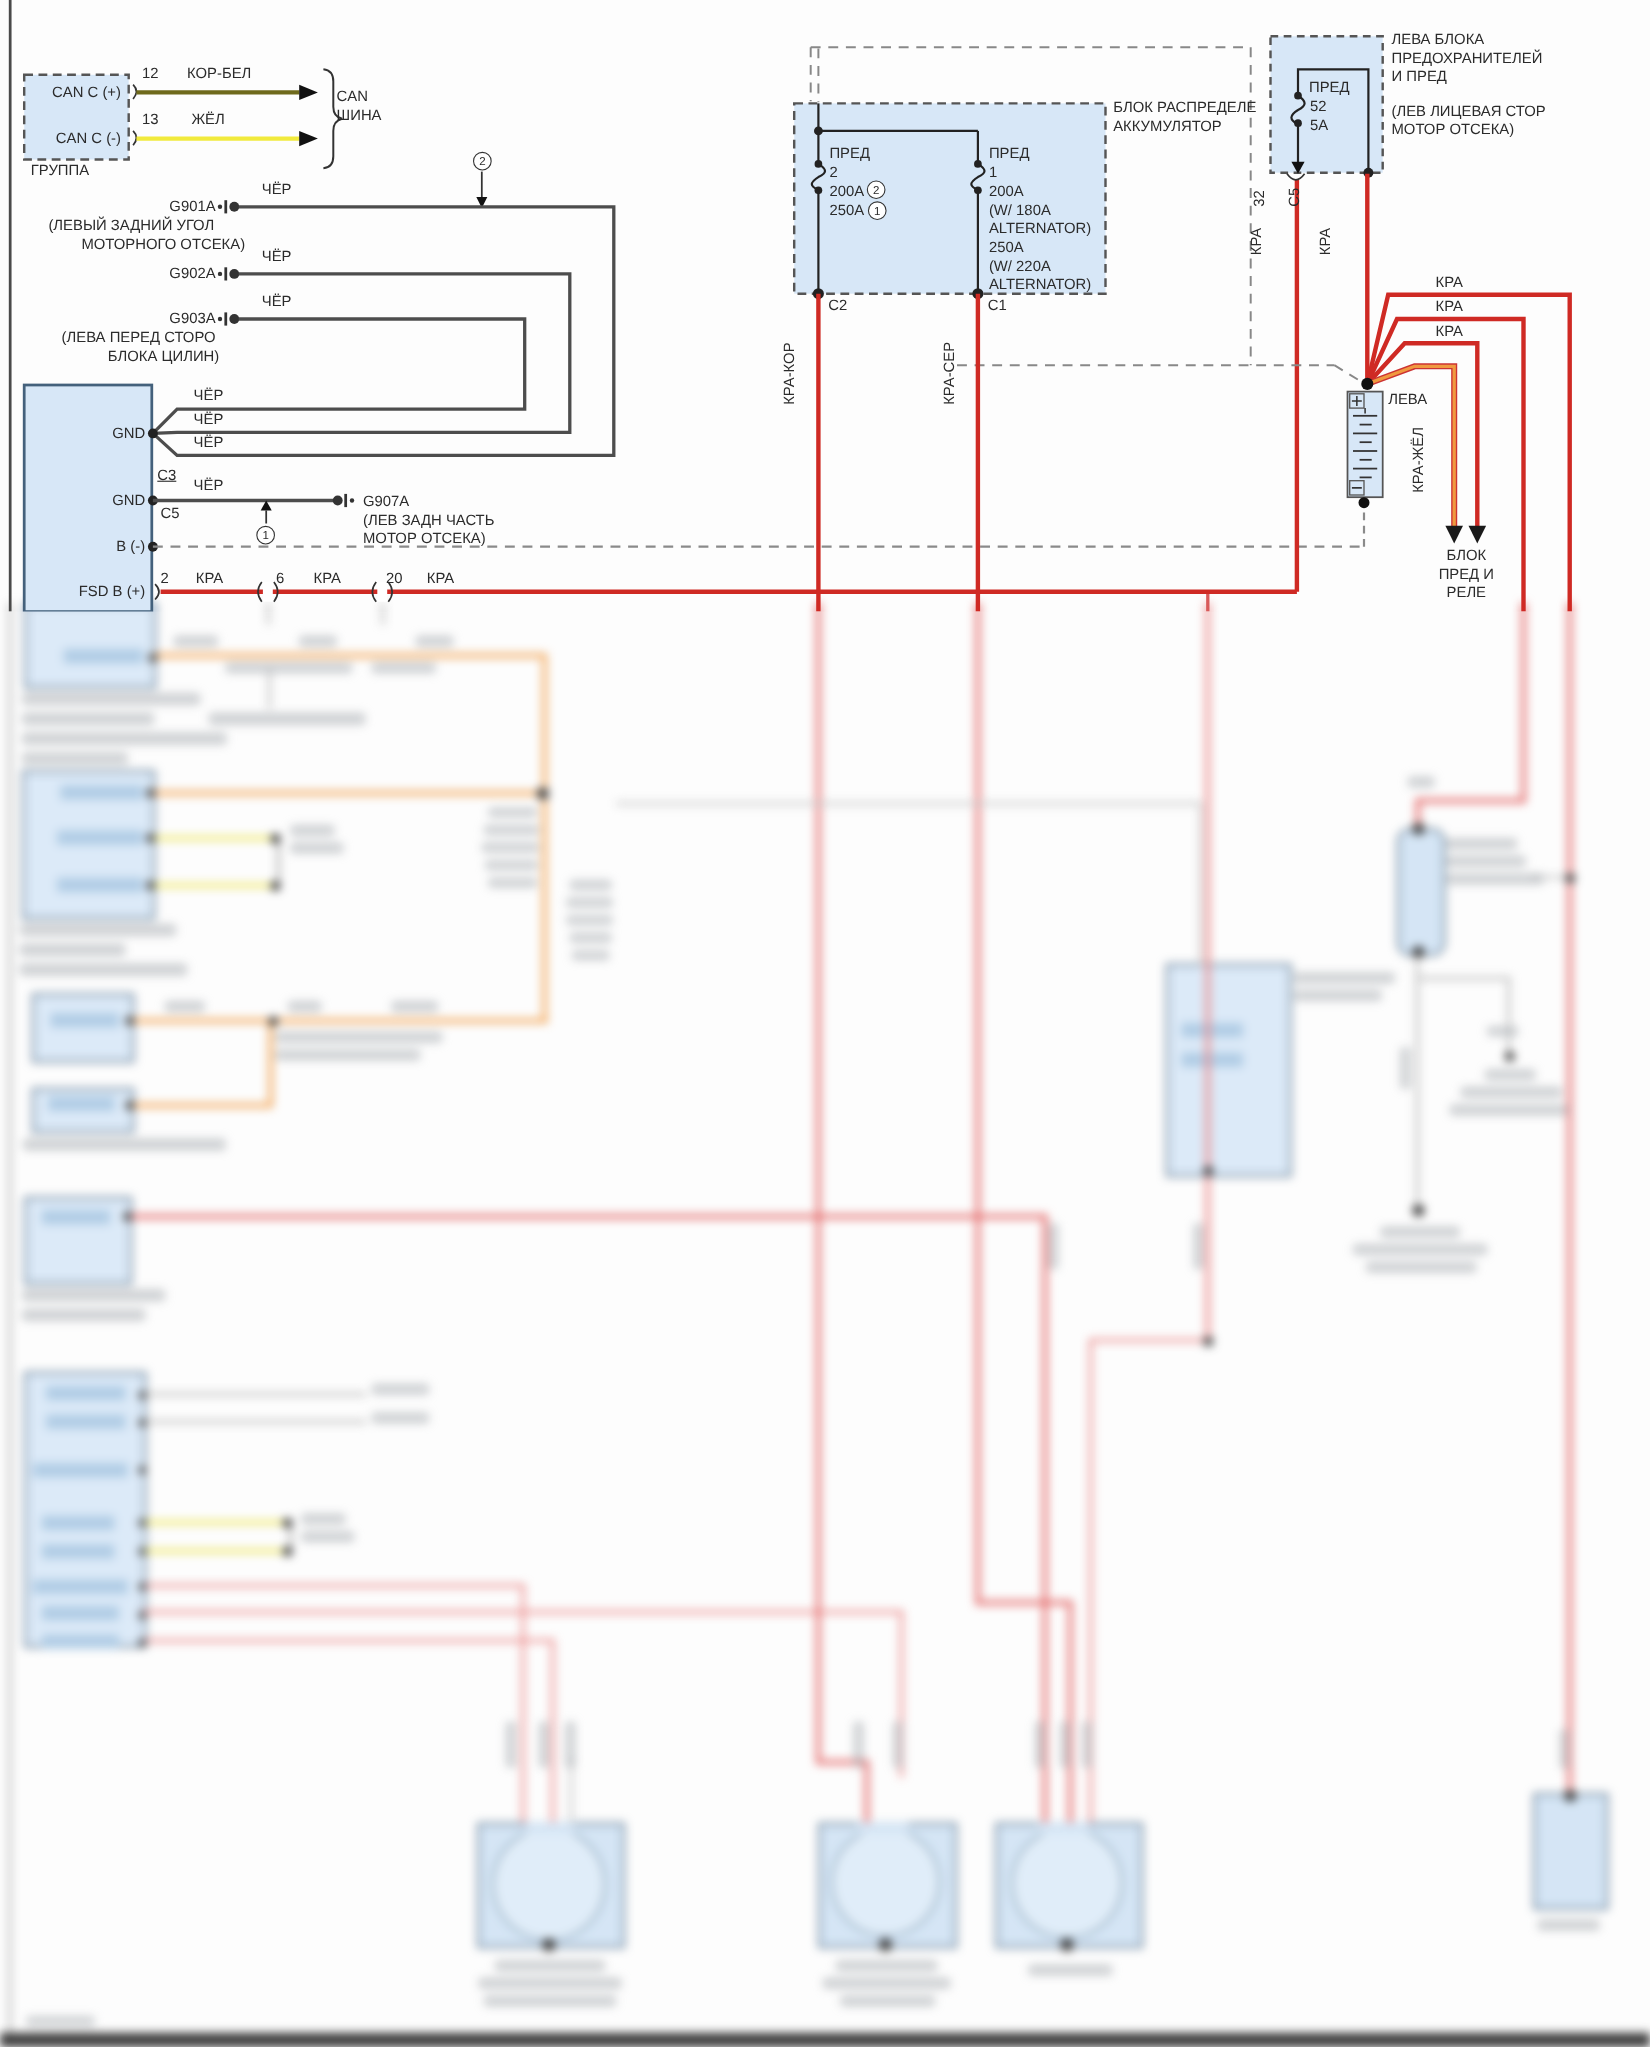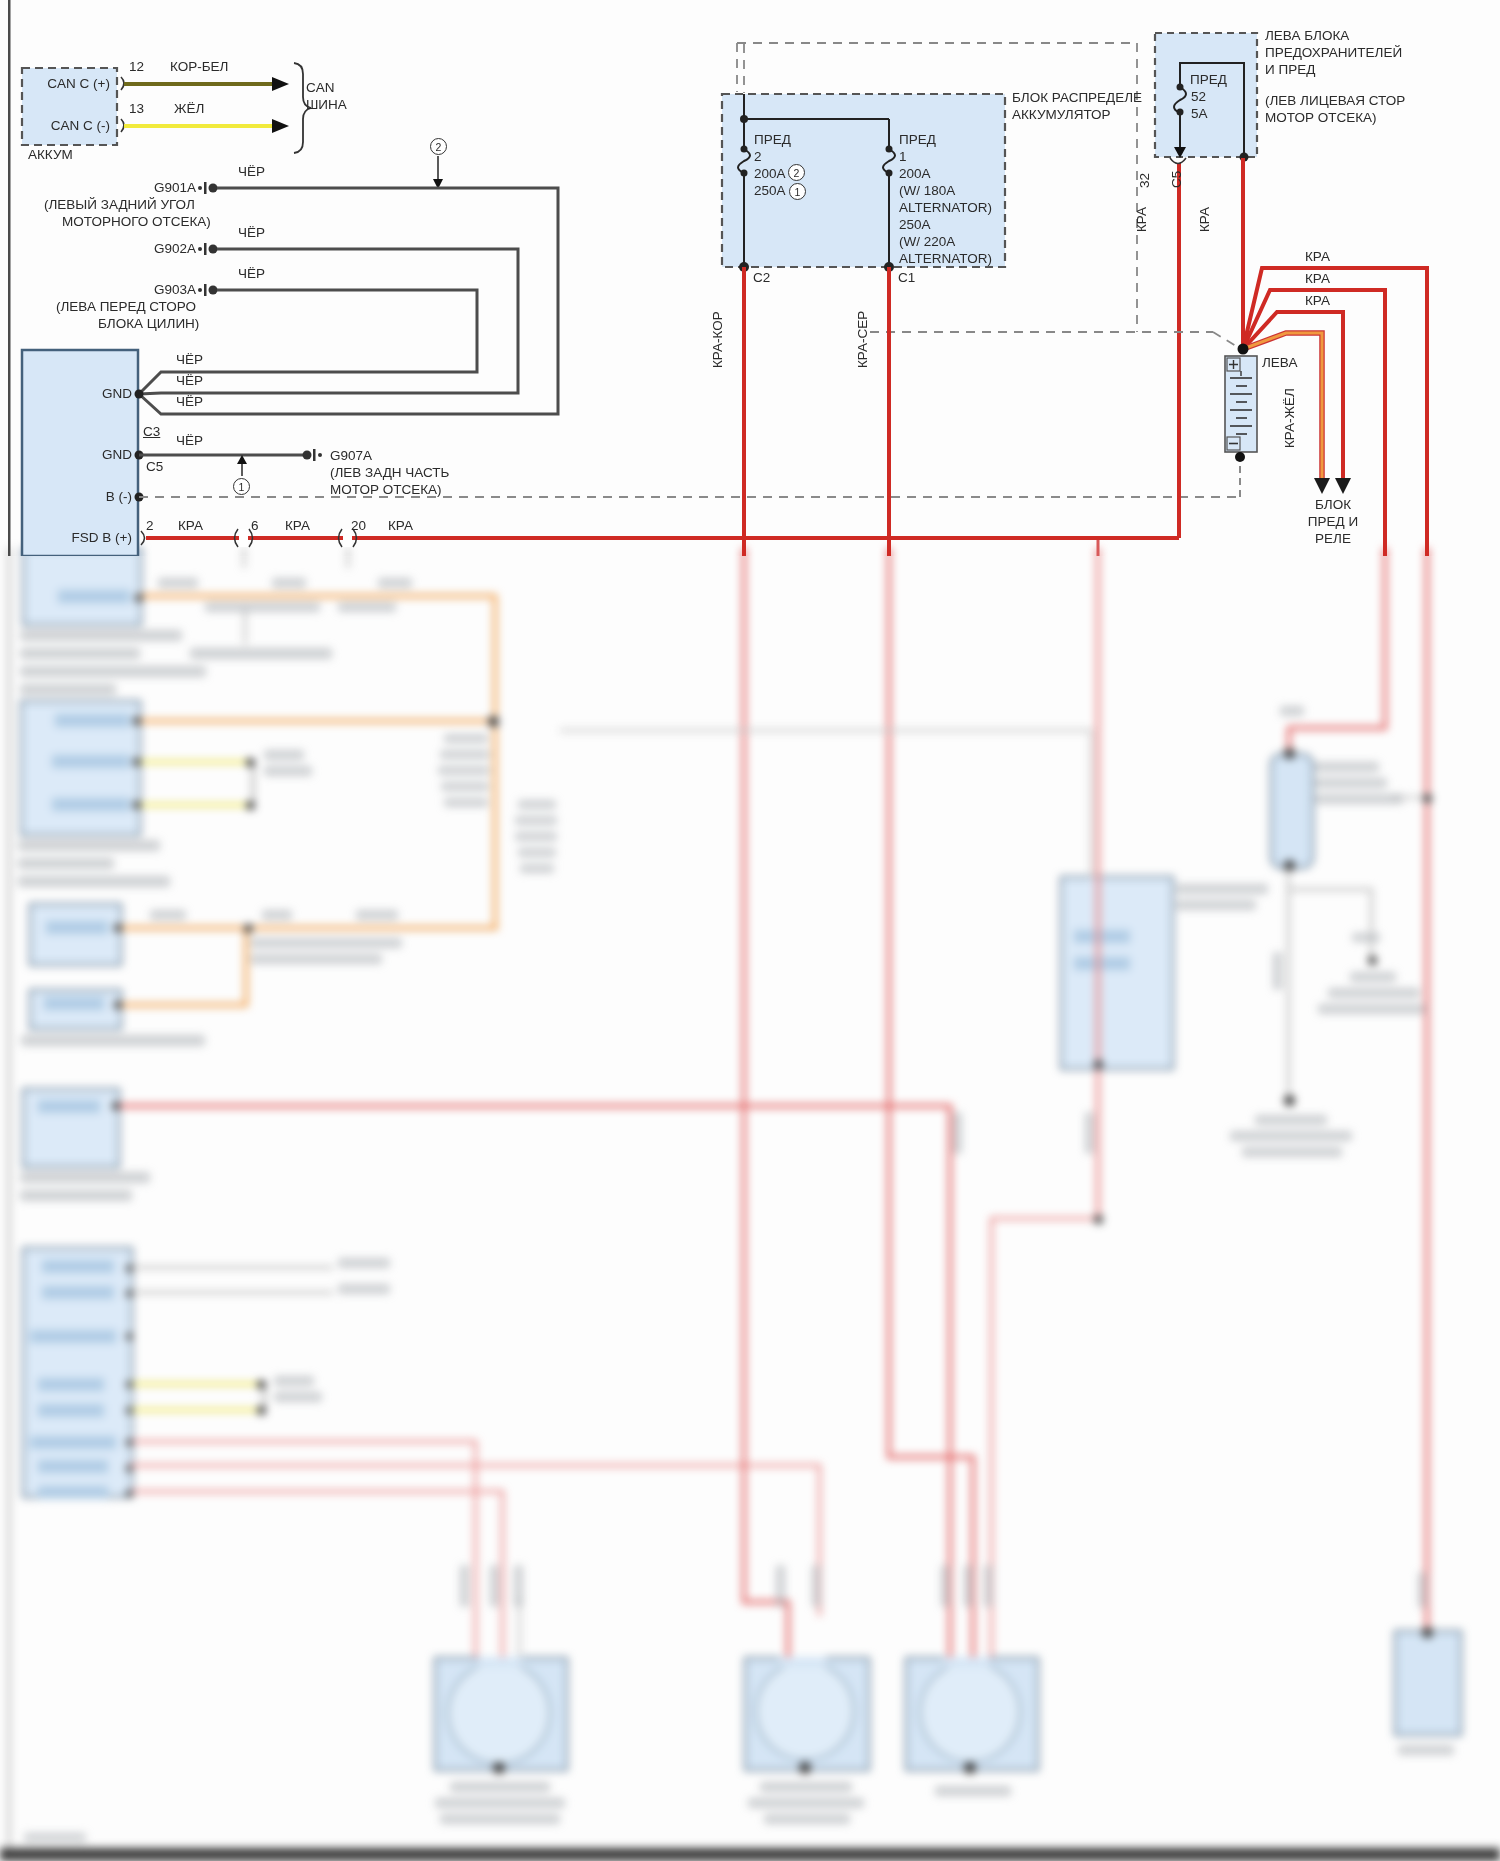--- a/index.html
+++ b/index.html
@@ -356,7 +356,7 @@
   <div class="lbl" style="left:174px;top:101px;">ЖЁЛ</div>
   <div class="lbl" style="left:306px;top:80px;">CAN</div>
   <div class="lbl" style="left:306px;top:97px;">ШИНА</div>
-  <div class="lbl" style="left:28px;top:147px;">АККУМ</div>
+  <div class="lbl" style="left:28px;top:147px;">ГРУППА</div>
 
   <div class="circ" style="left:430px;top:138px;">2</div>
   <div class="lbl r" style="left:146px;top:180px;width:50px;">G901A</div>

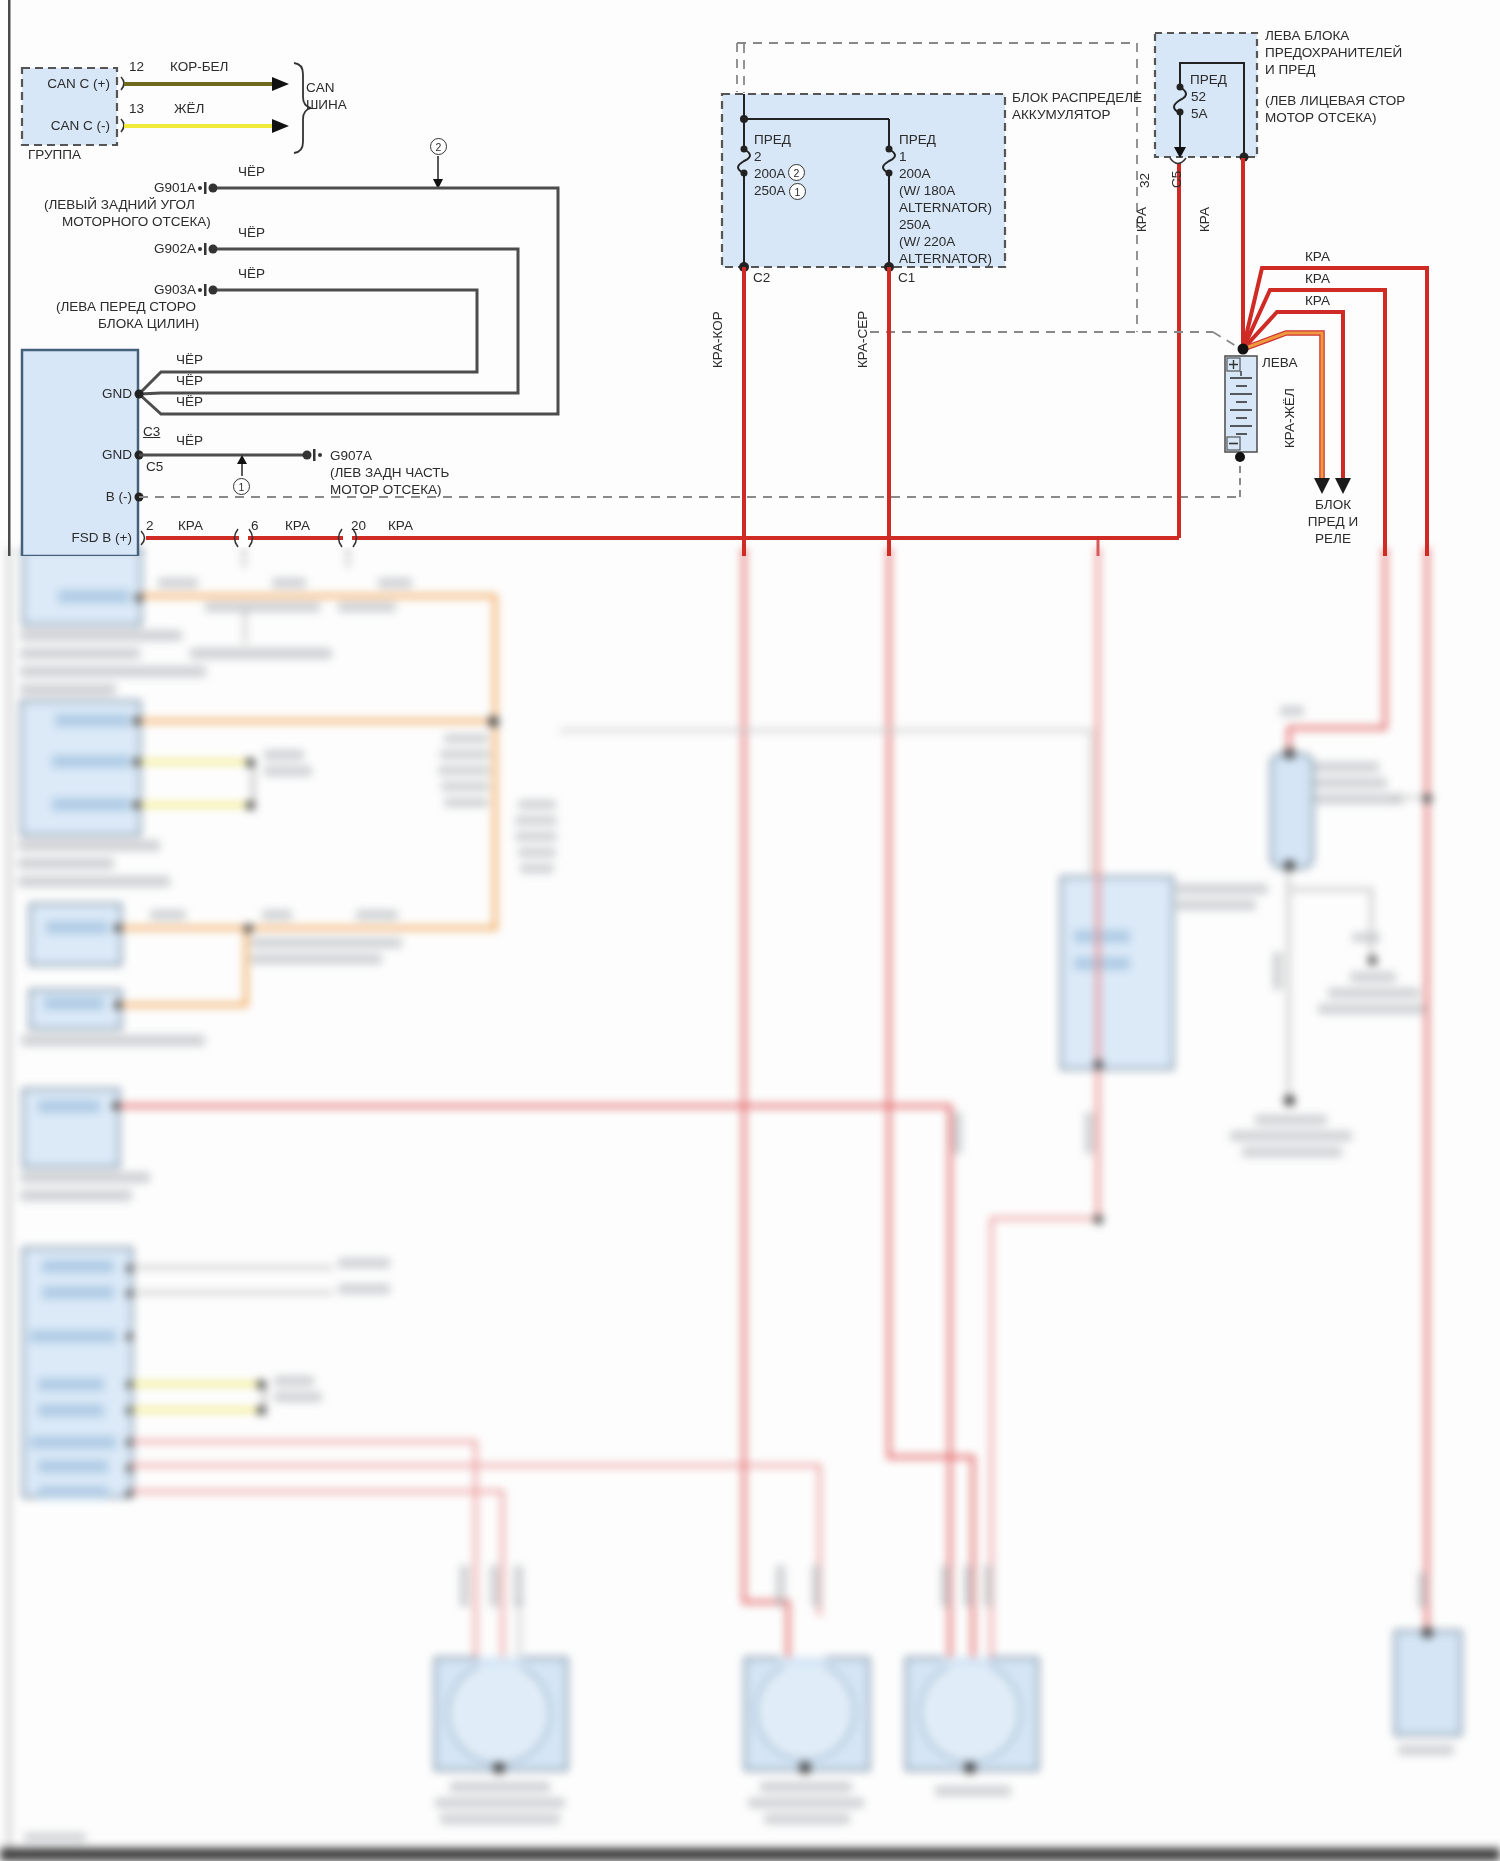--- a/index.html
+++ b/index.html
@@ -362,7 +362,7 @@
   <div class="lbl r" style="left:146px;top:180px;width:50px;">G901A</div>
   <div class="lbl" style="left:238px;top:164px;">ЧЁР</div>
   <div class="lbl" style="left:44px;top:197px;">(ЛЕВЫЙ ЗАДНИЙ УГОЛ</div>
-  <div class="lbl" style="left:62px;top:214px;text-align:right;">МОТОРНОГО ОТСЕКА)</div>
+  <div class="lbl" style="left:74px;top:214px;text-align:right;">МОТОРНОГО ОТСЕКА)</div>
   <div class="lbl r" style="left:146px;top:241px;width:50px;">G902A</div>
   <div class="lbl" style="left:238px;top:225px;">ЧЁР</div>
   <div class="lbl r" style="left:146px;top:282px;width:50px;">G903A</div>

